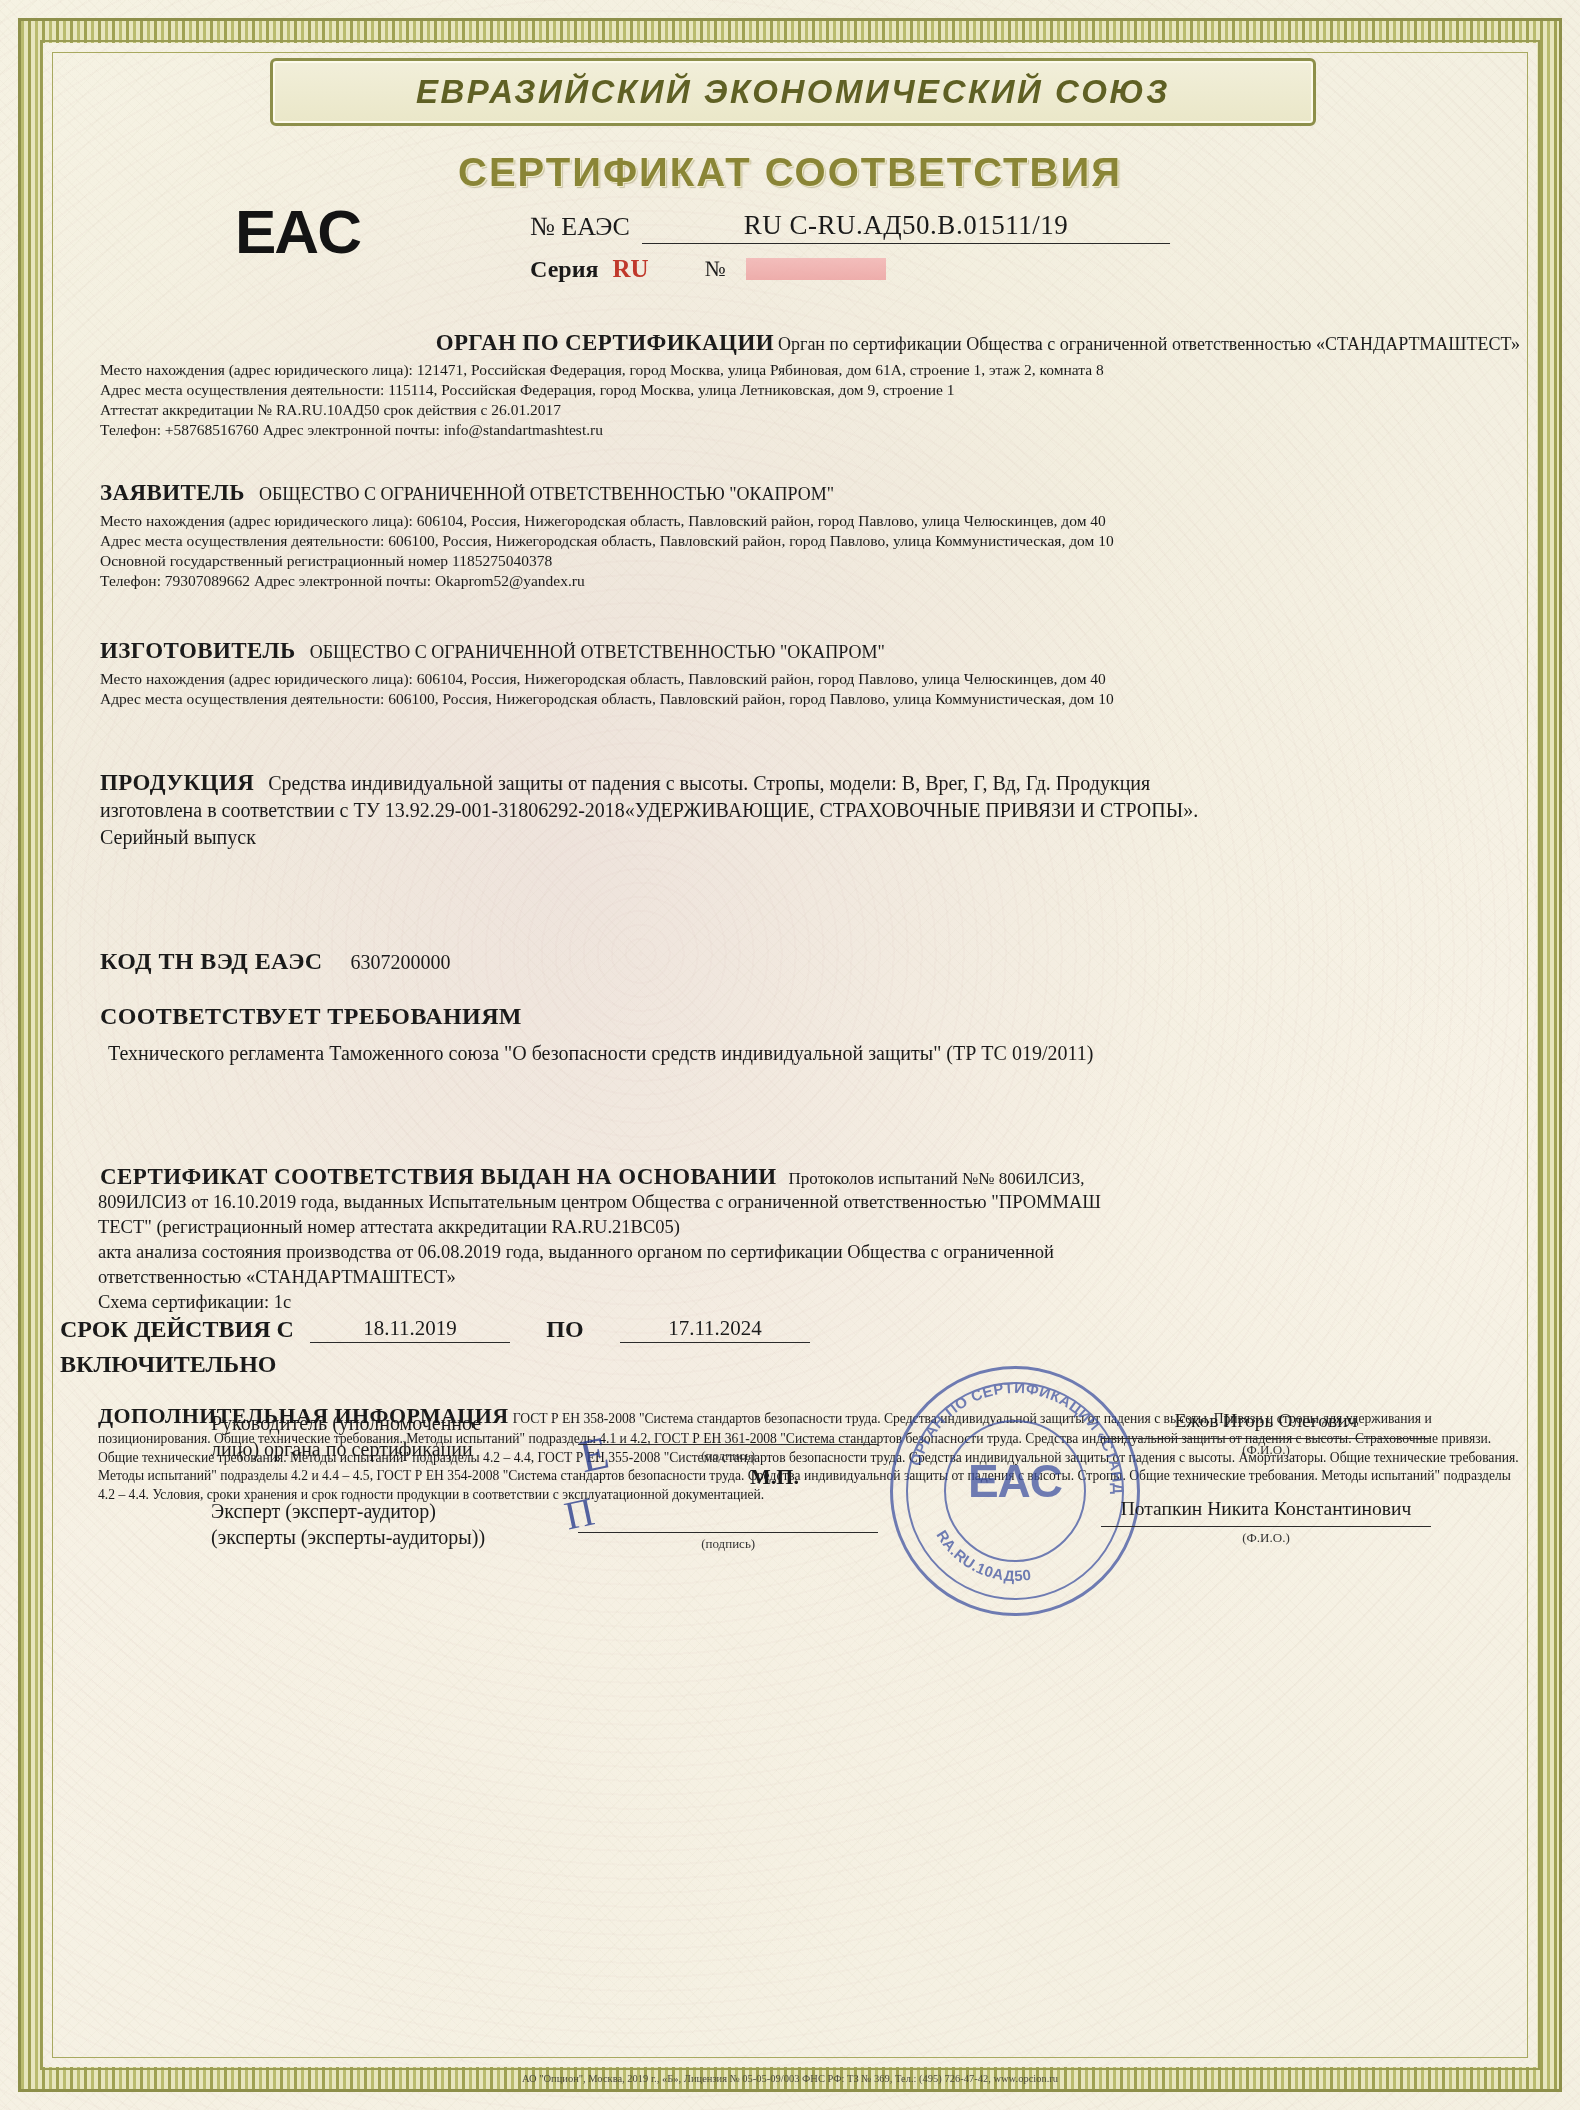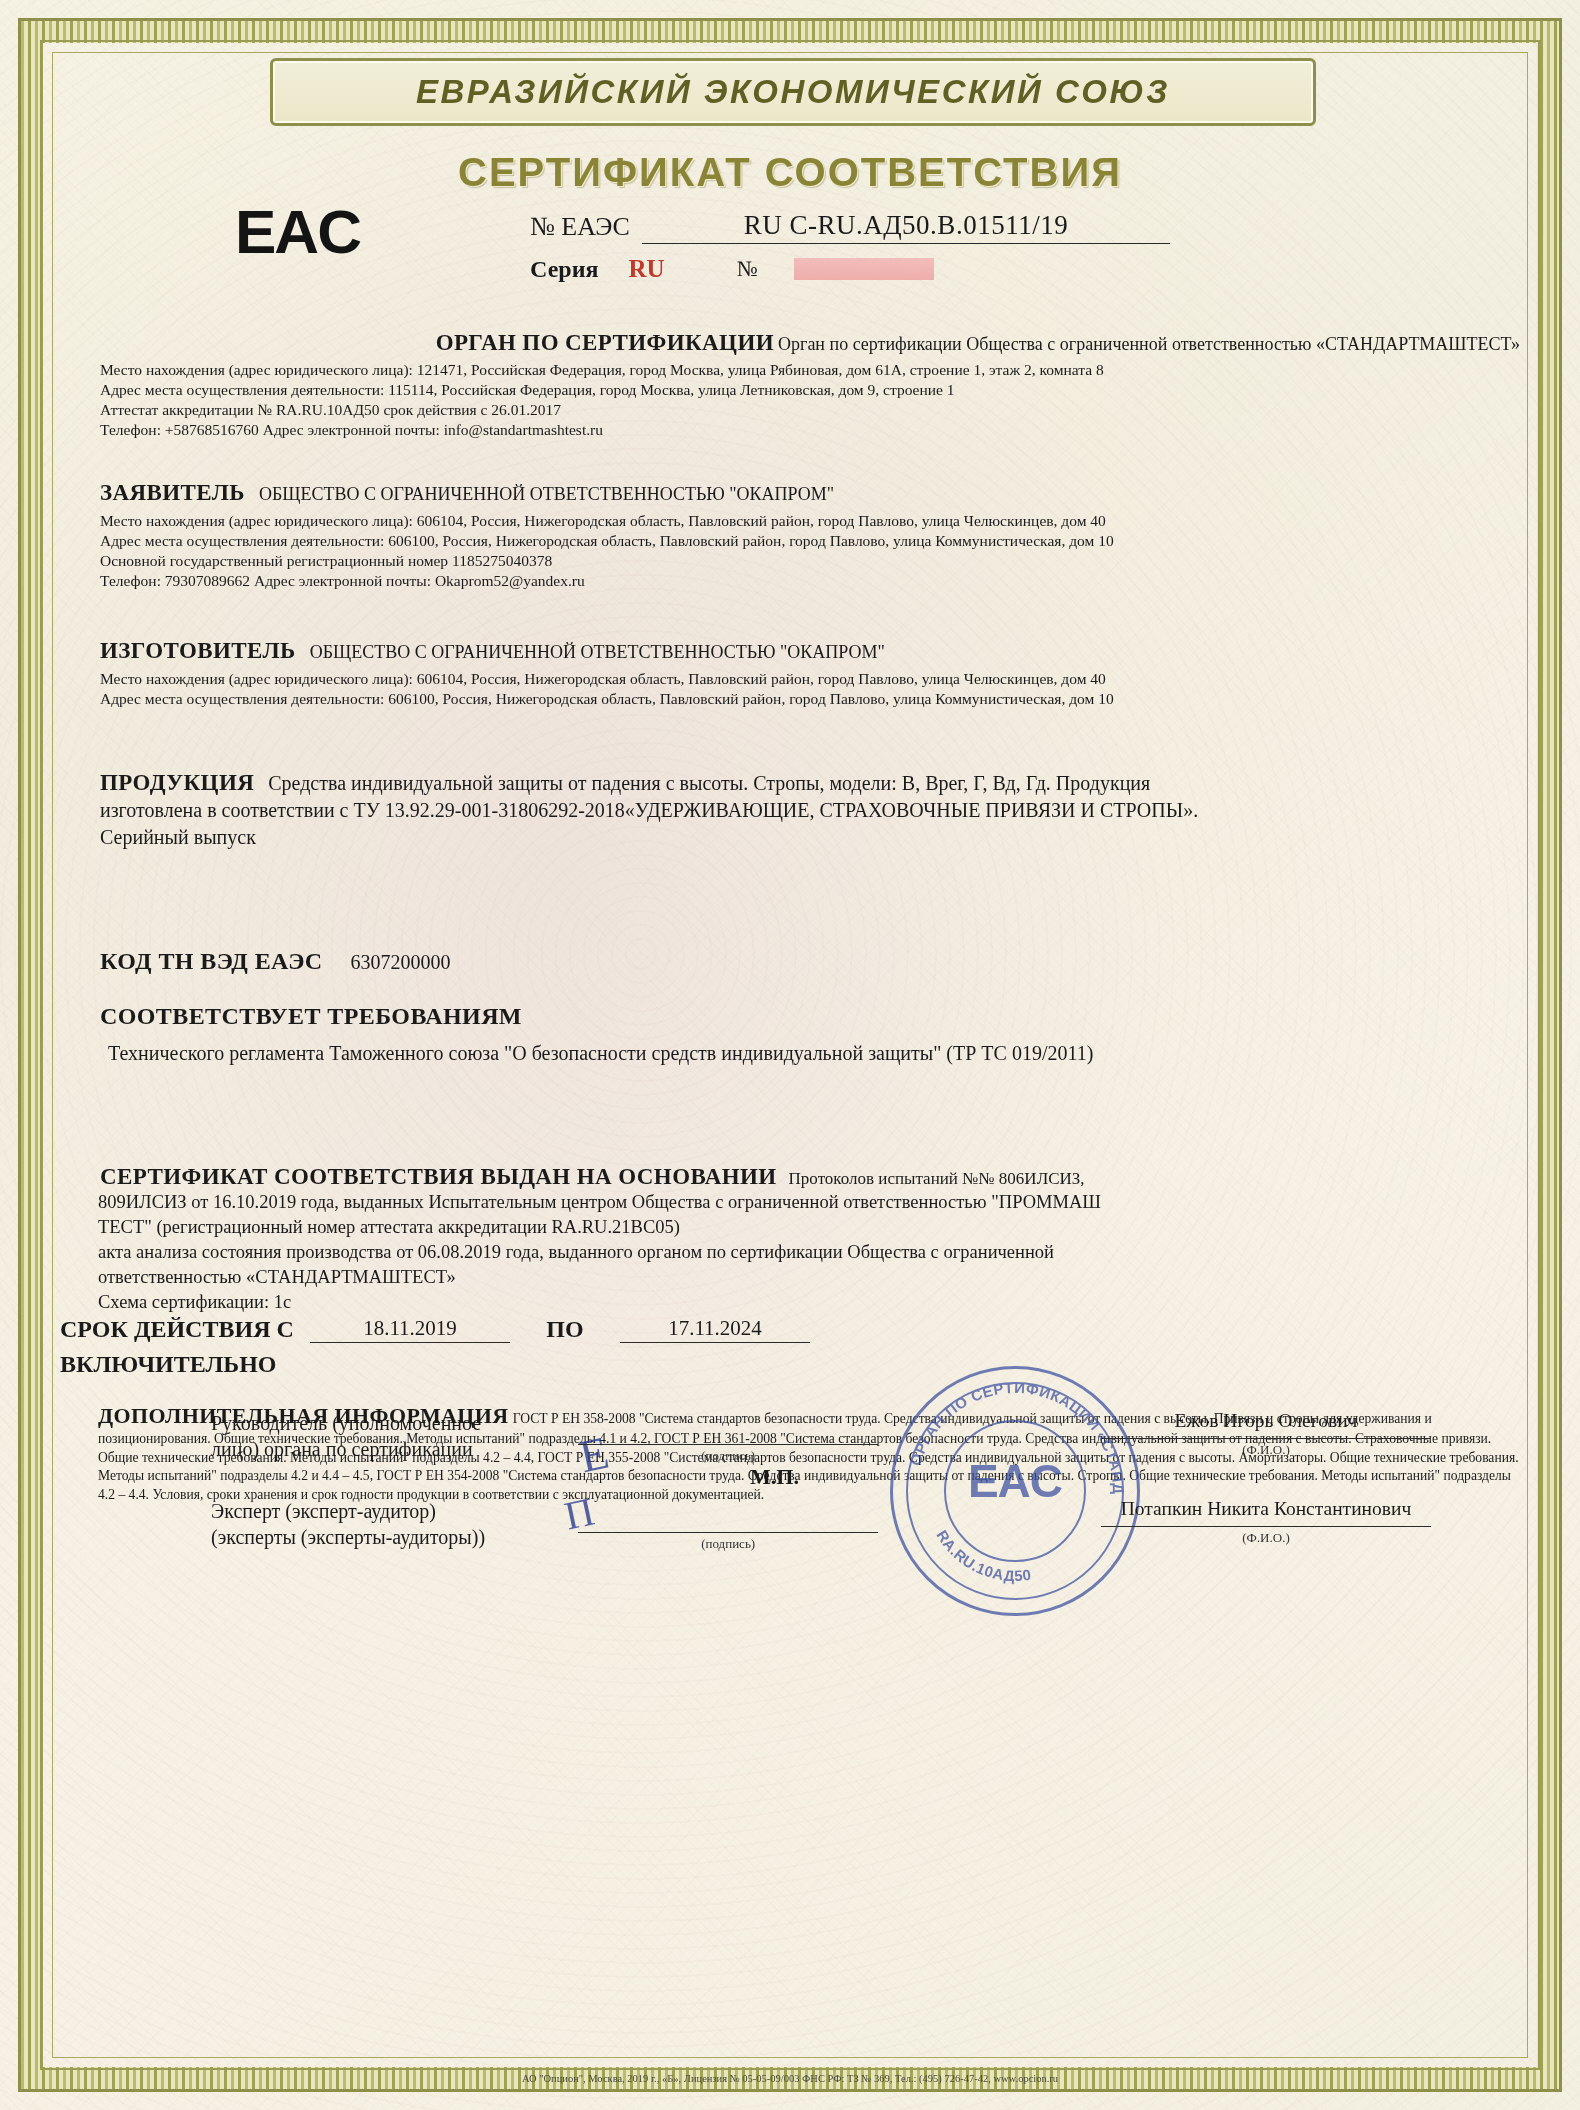--- a/index.html
+++ b/index.html
@@ -113,7 +113,7 @@
 
   .serie-line{
     position:absolute;left:470px;top:197px;width:640px;
-    display:flex;align-items:center;gap:30px;
+    display:flex;align-items:center;gap:14px;
     font-size:24px;
   }
   .serie-label{font-weight:bold;font-size:24px;}

